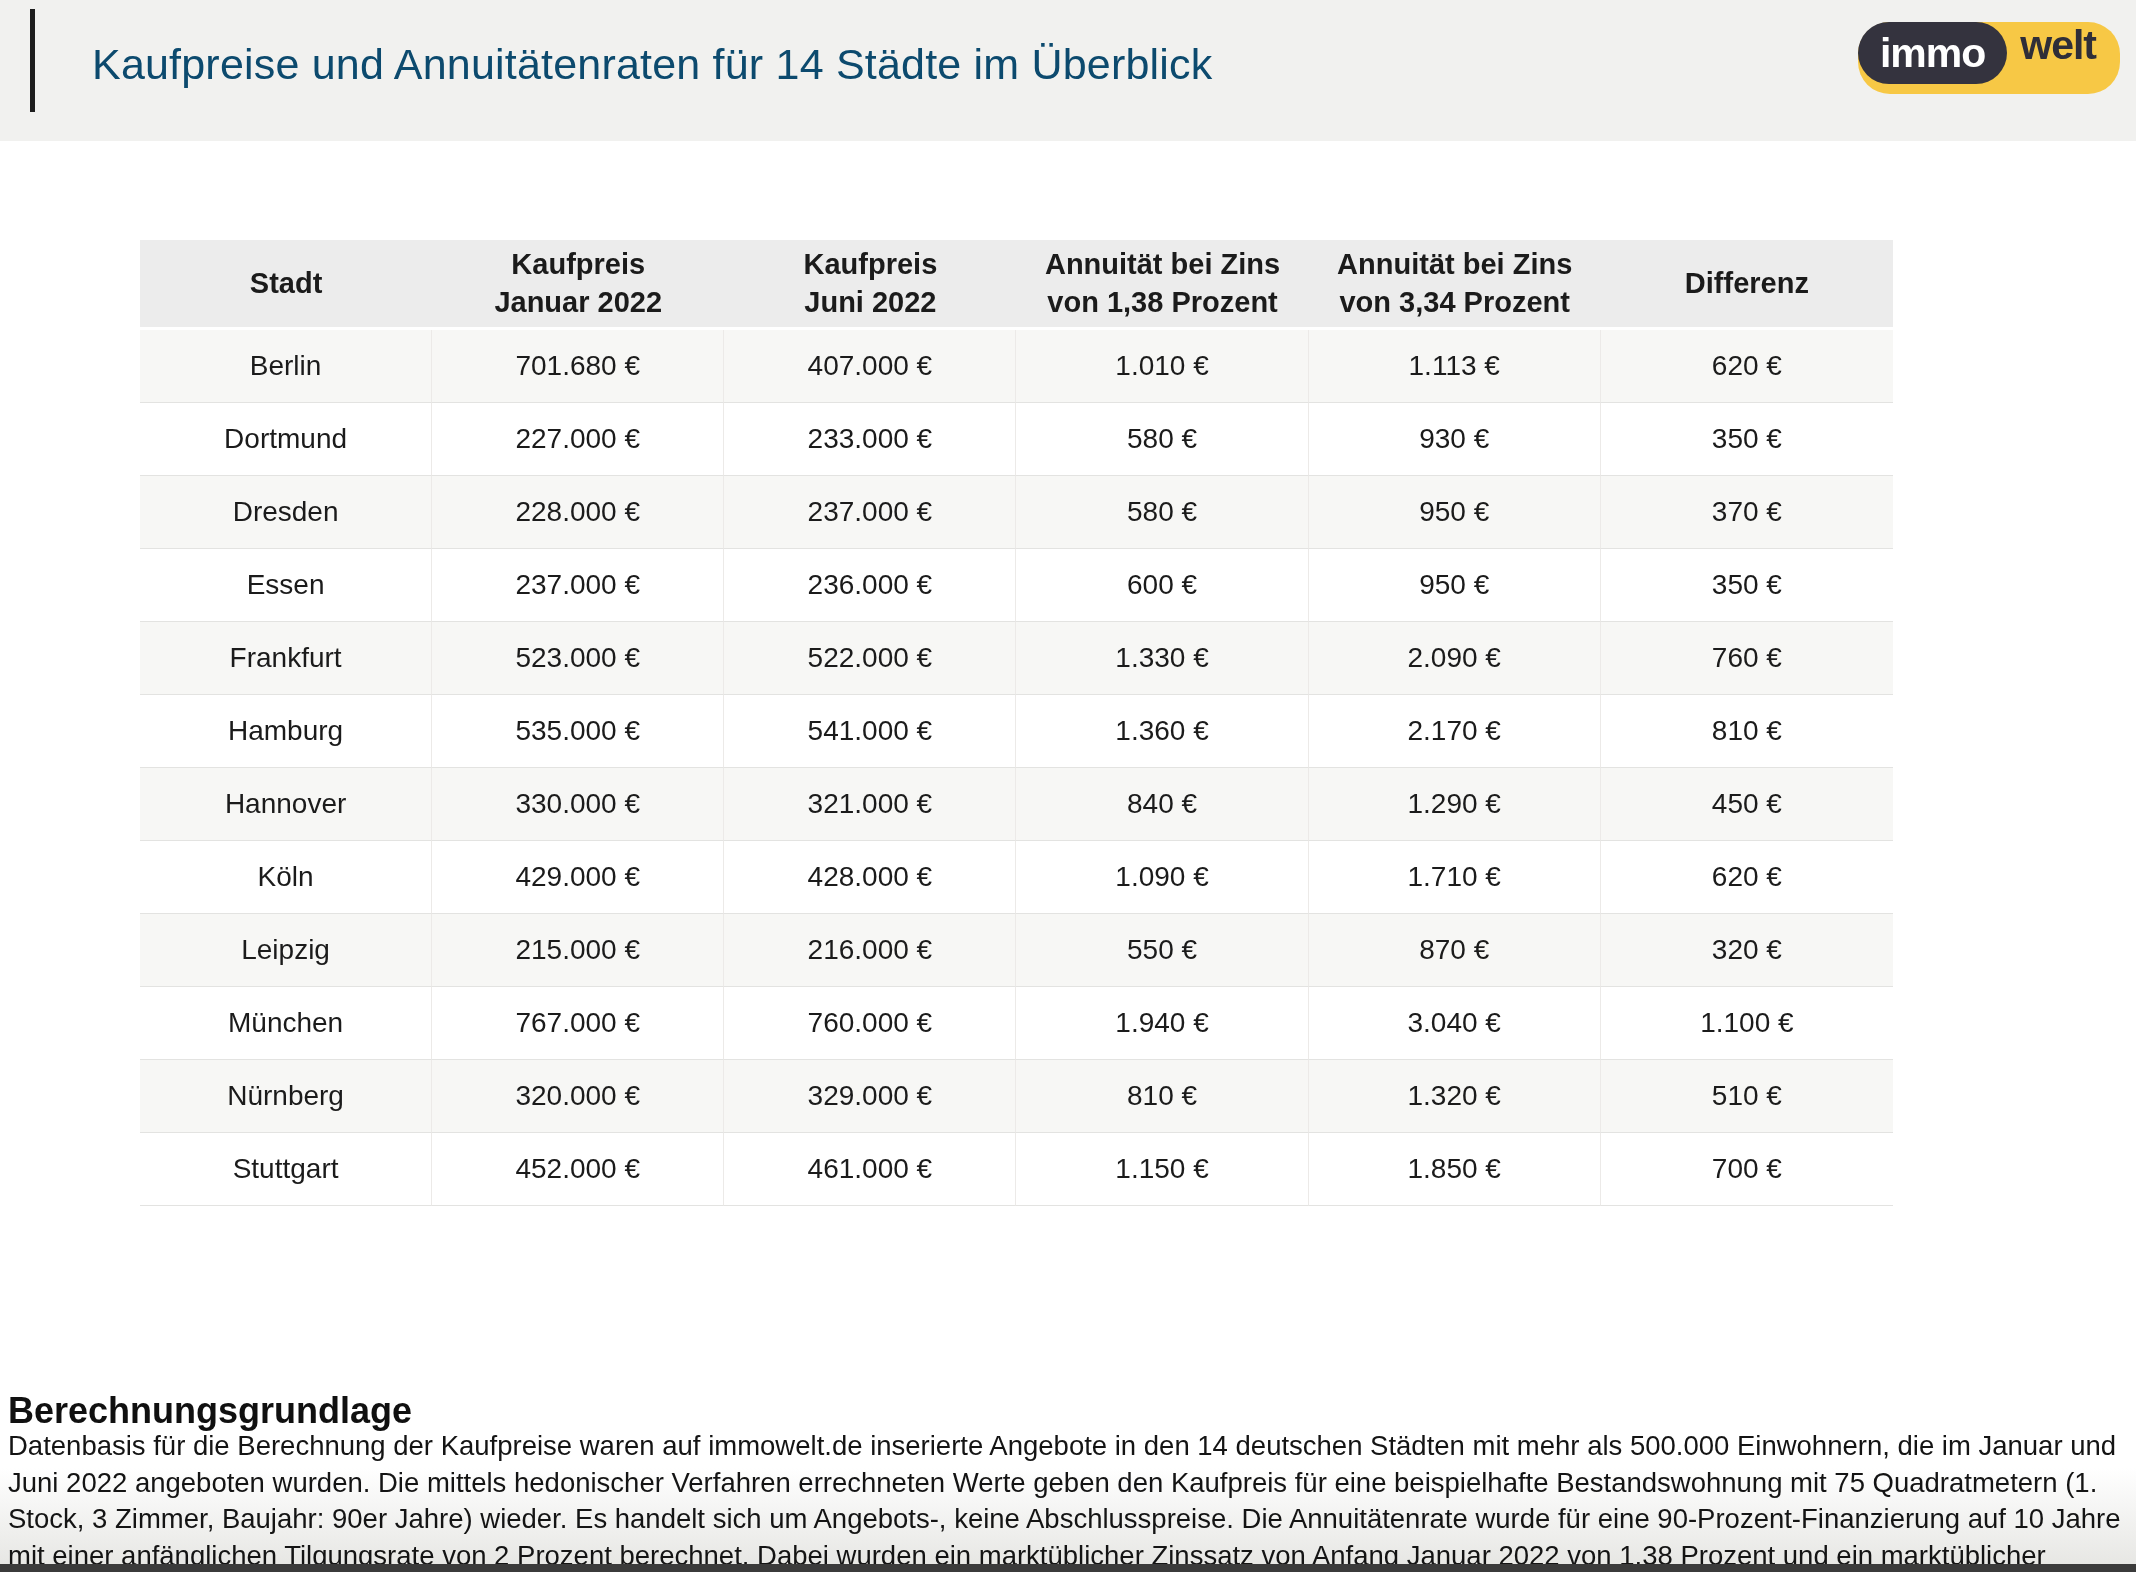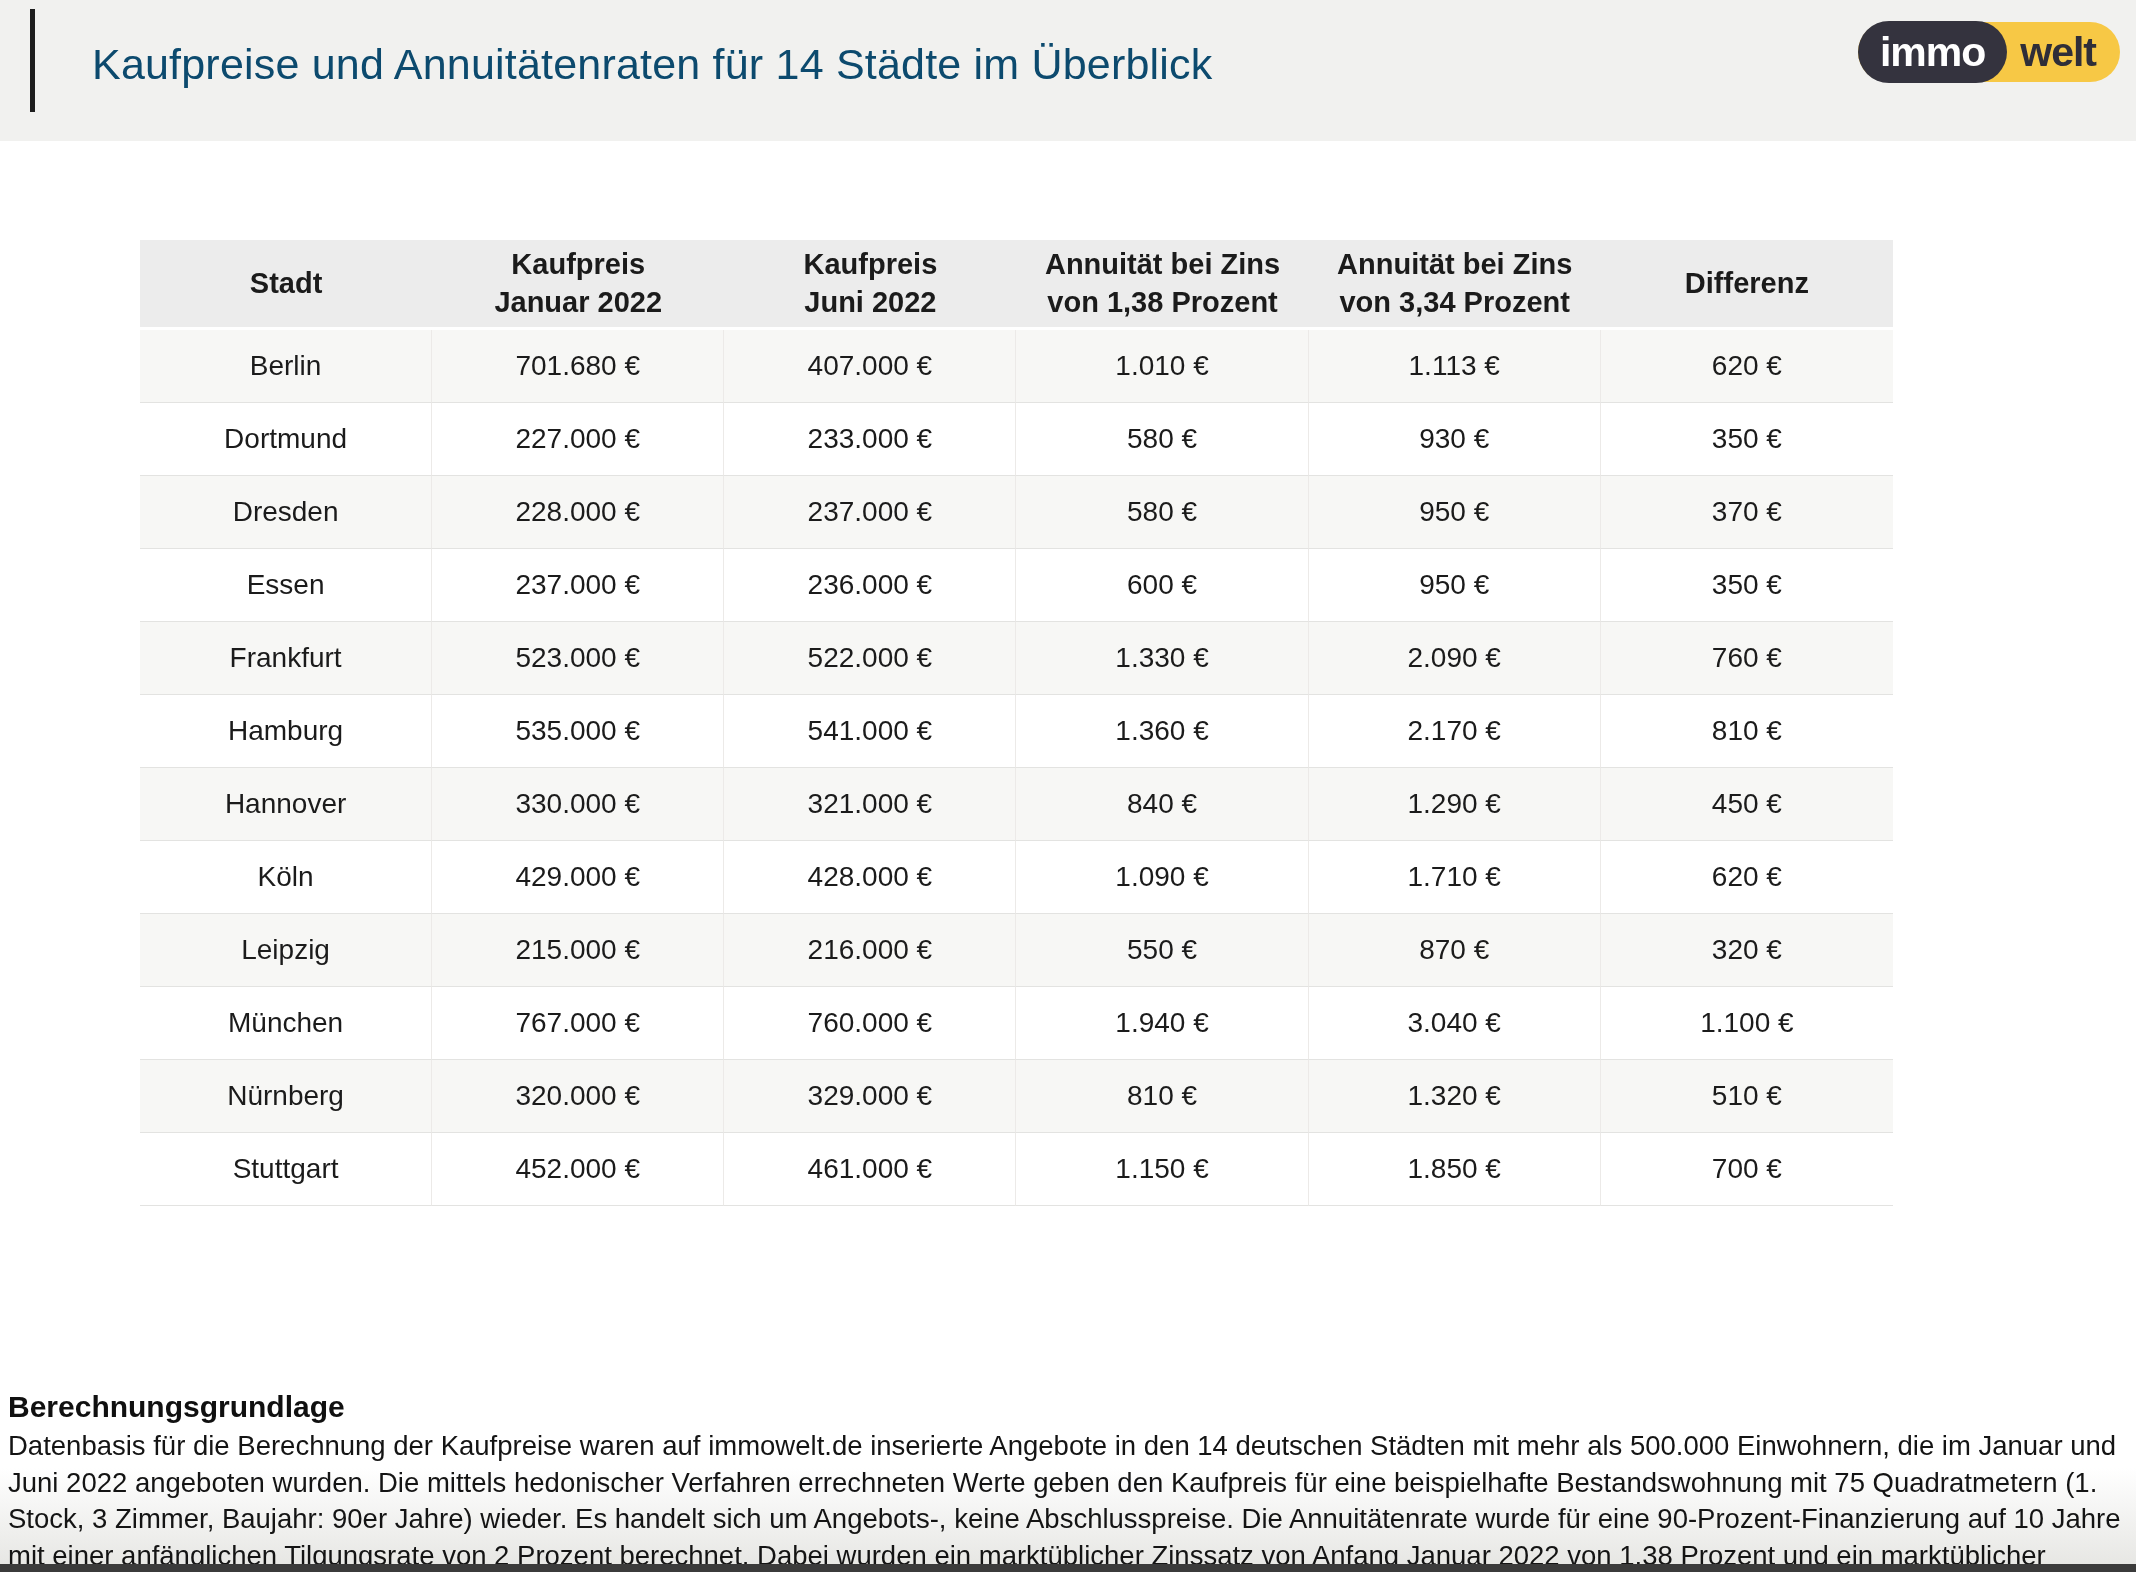--- a/index.html
+++ b/index.html
@@ -33,10 +33,10 @@
   }
   .logo {
     position: absolute; right: 16px; top: 22px;
-    height: 60px;
+    height: 72px;
     background: #f7c845;
     border-radius: 32px;
-    display: flex; align-items: center;
+    display: flex; align-items: flex-start;
     padding-right: 24px;
   }
   .logo-immo {

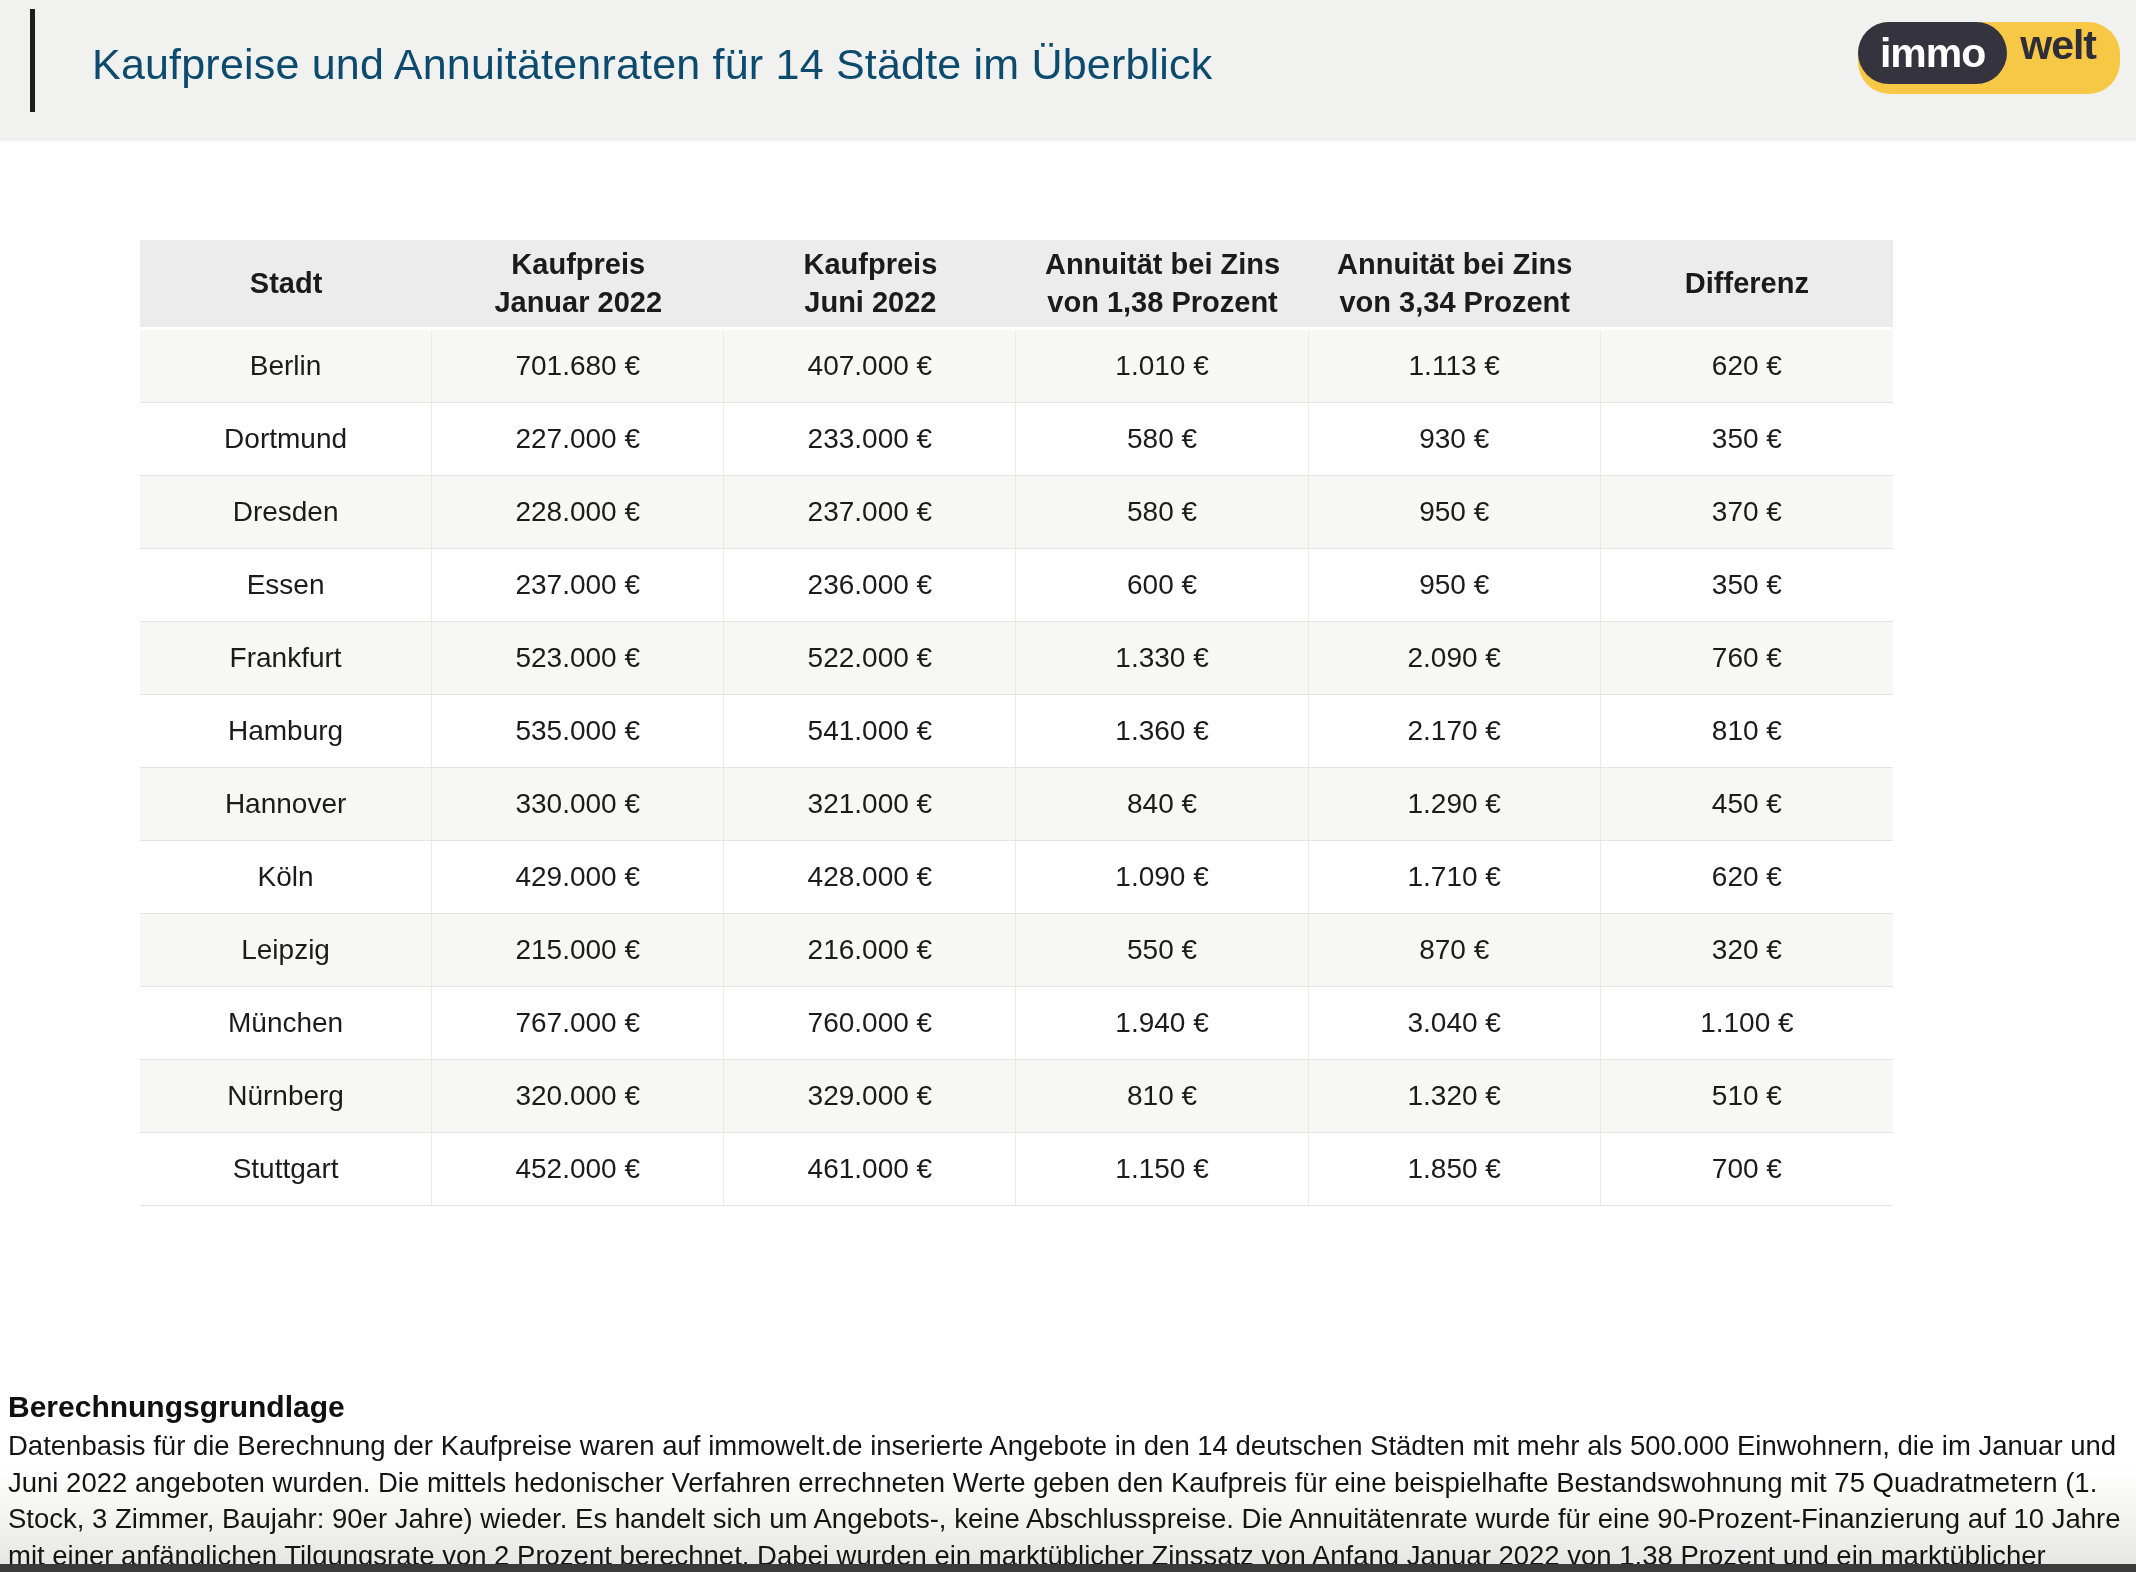--- a/index.html
+++ b/index.html
@@ -96,7 +96,7 @@
   .footer-heading {
     position: absolute; left: 8px; top: 1390px;
     margin: 0;
-    font-size: 30px; font-weight: bold;
+    font-size: 36px; font-weight: bold;
     color: #101010;
     z-index: 1;
   }

